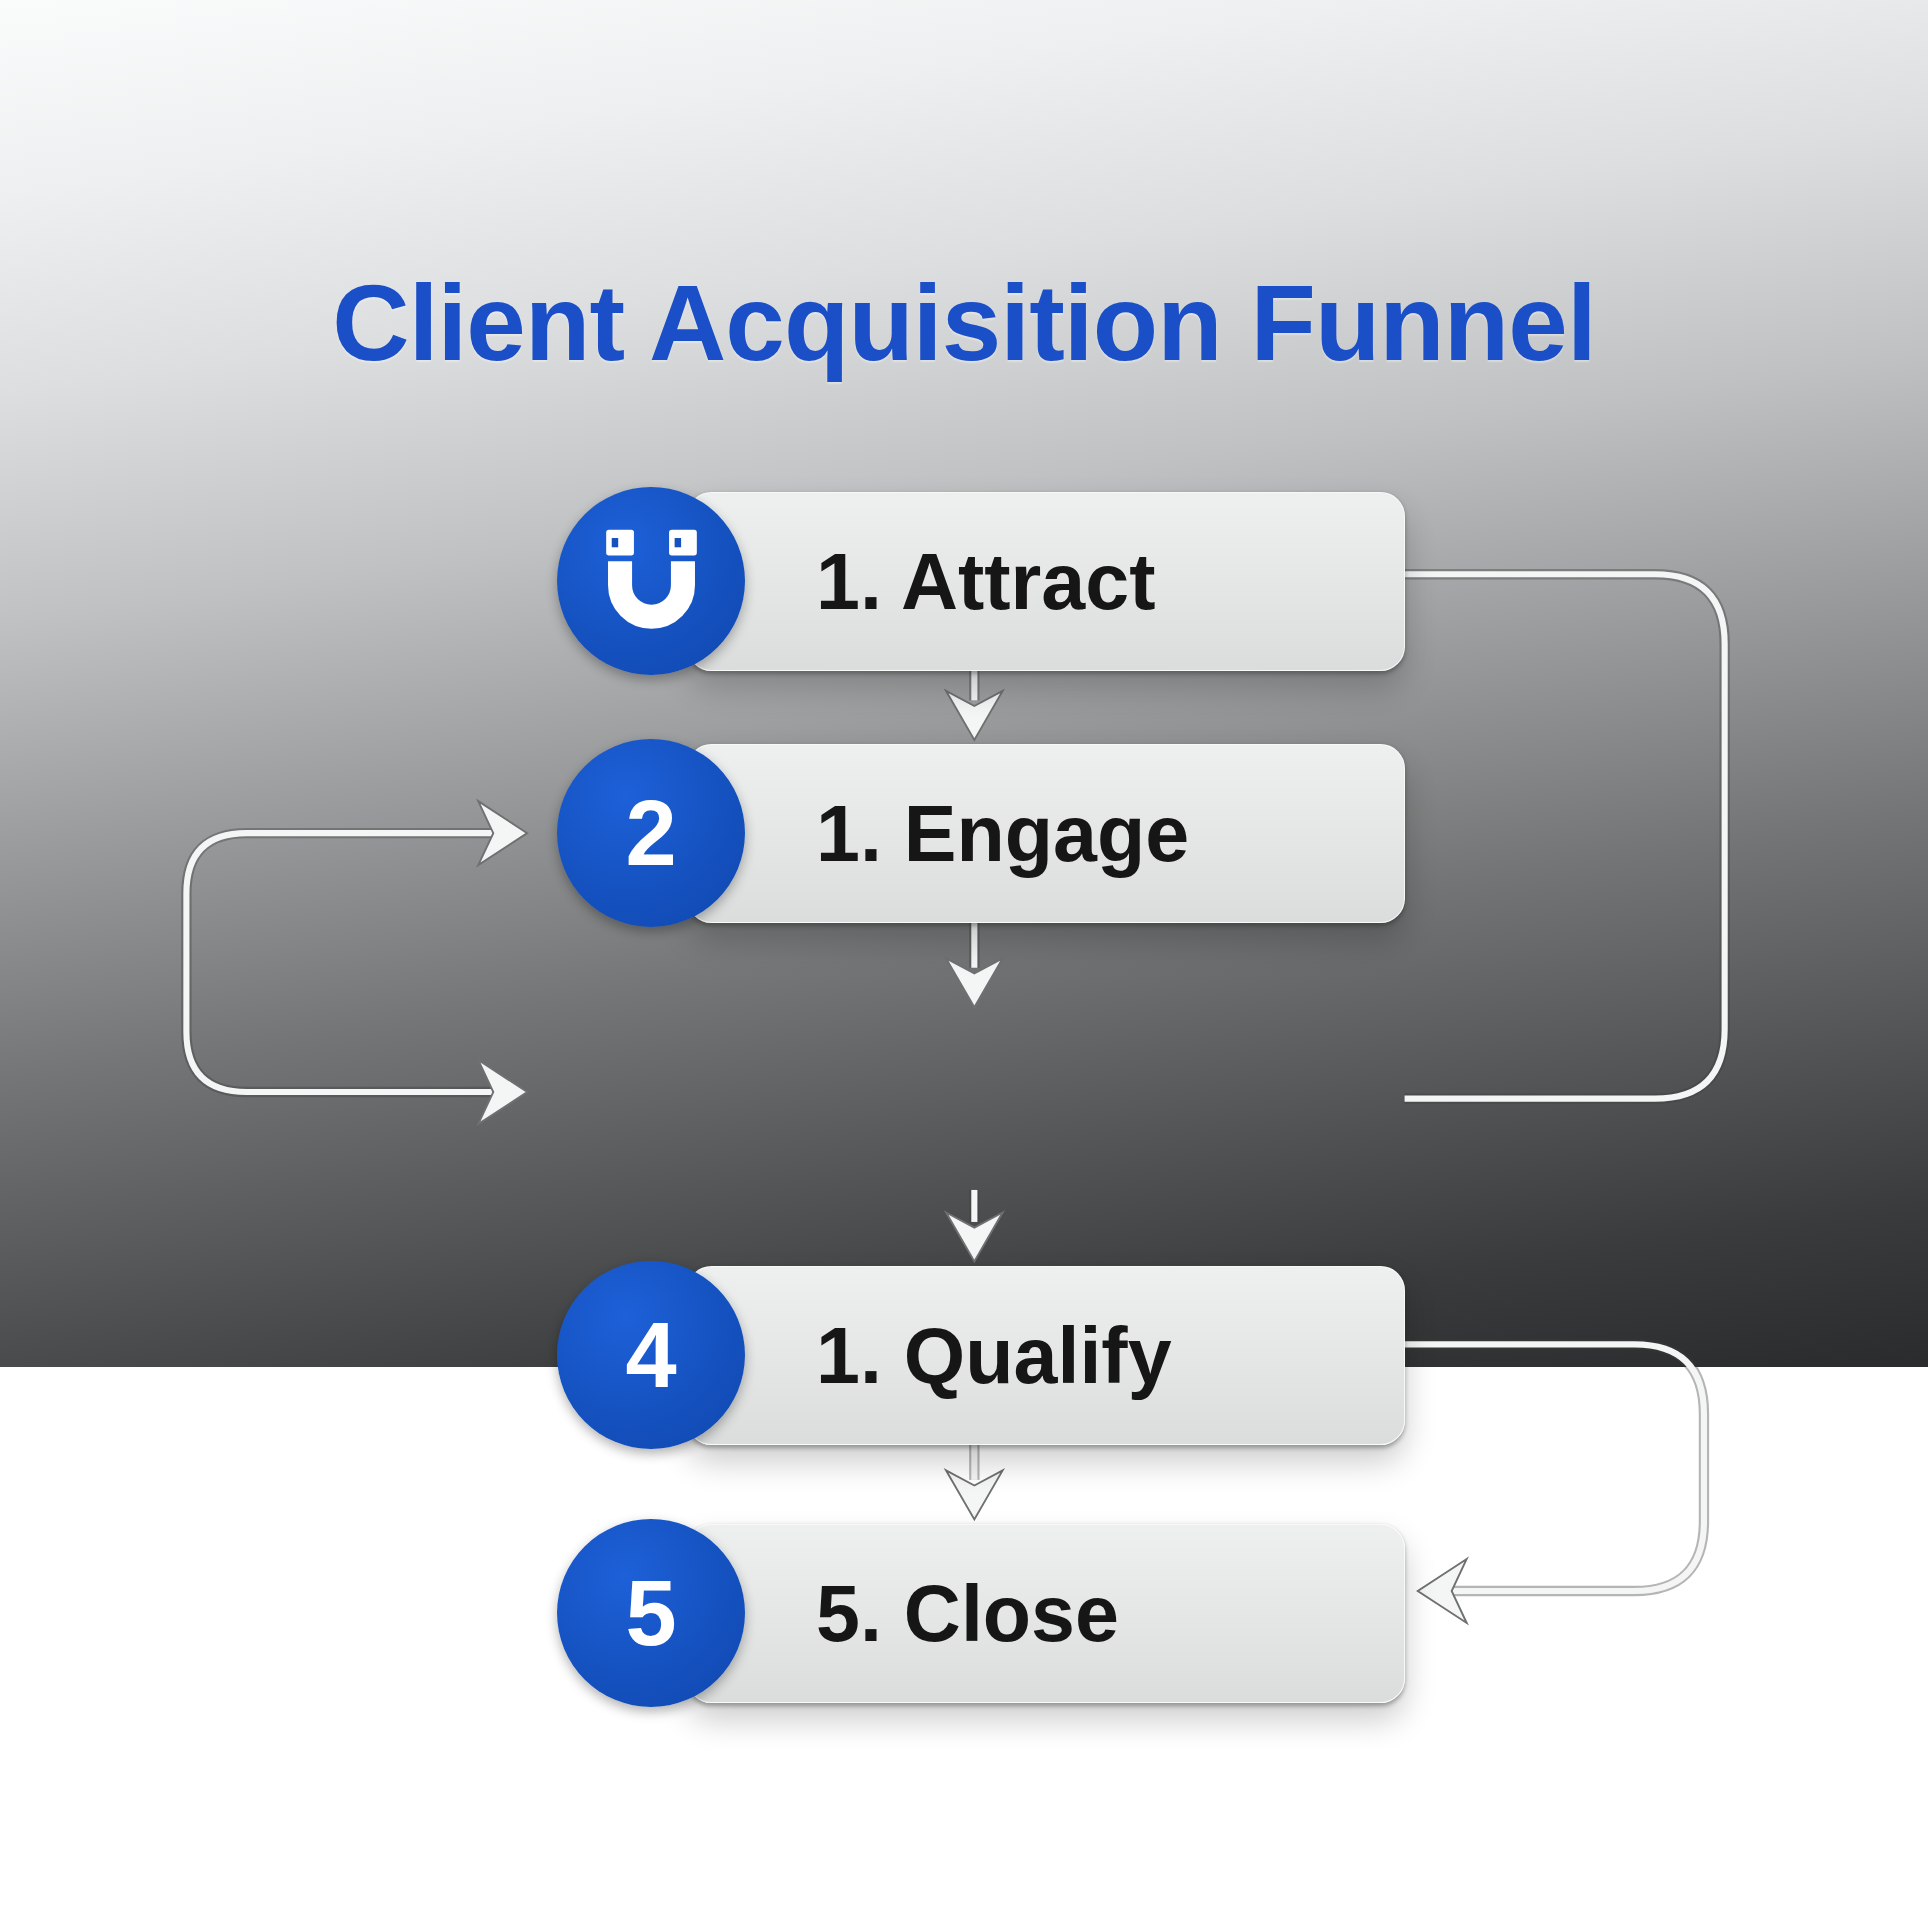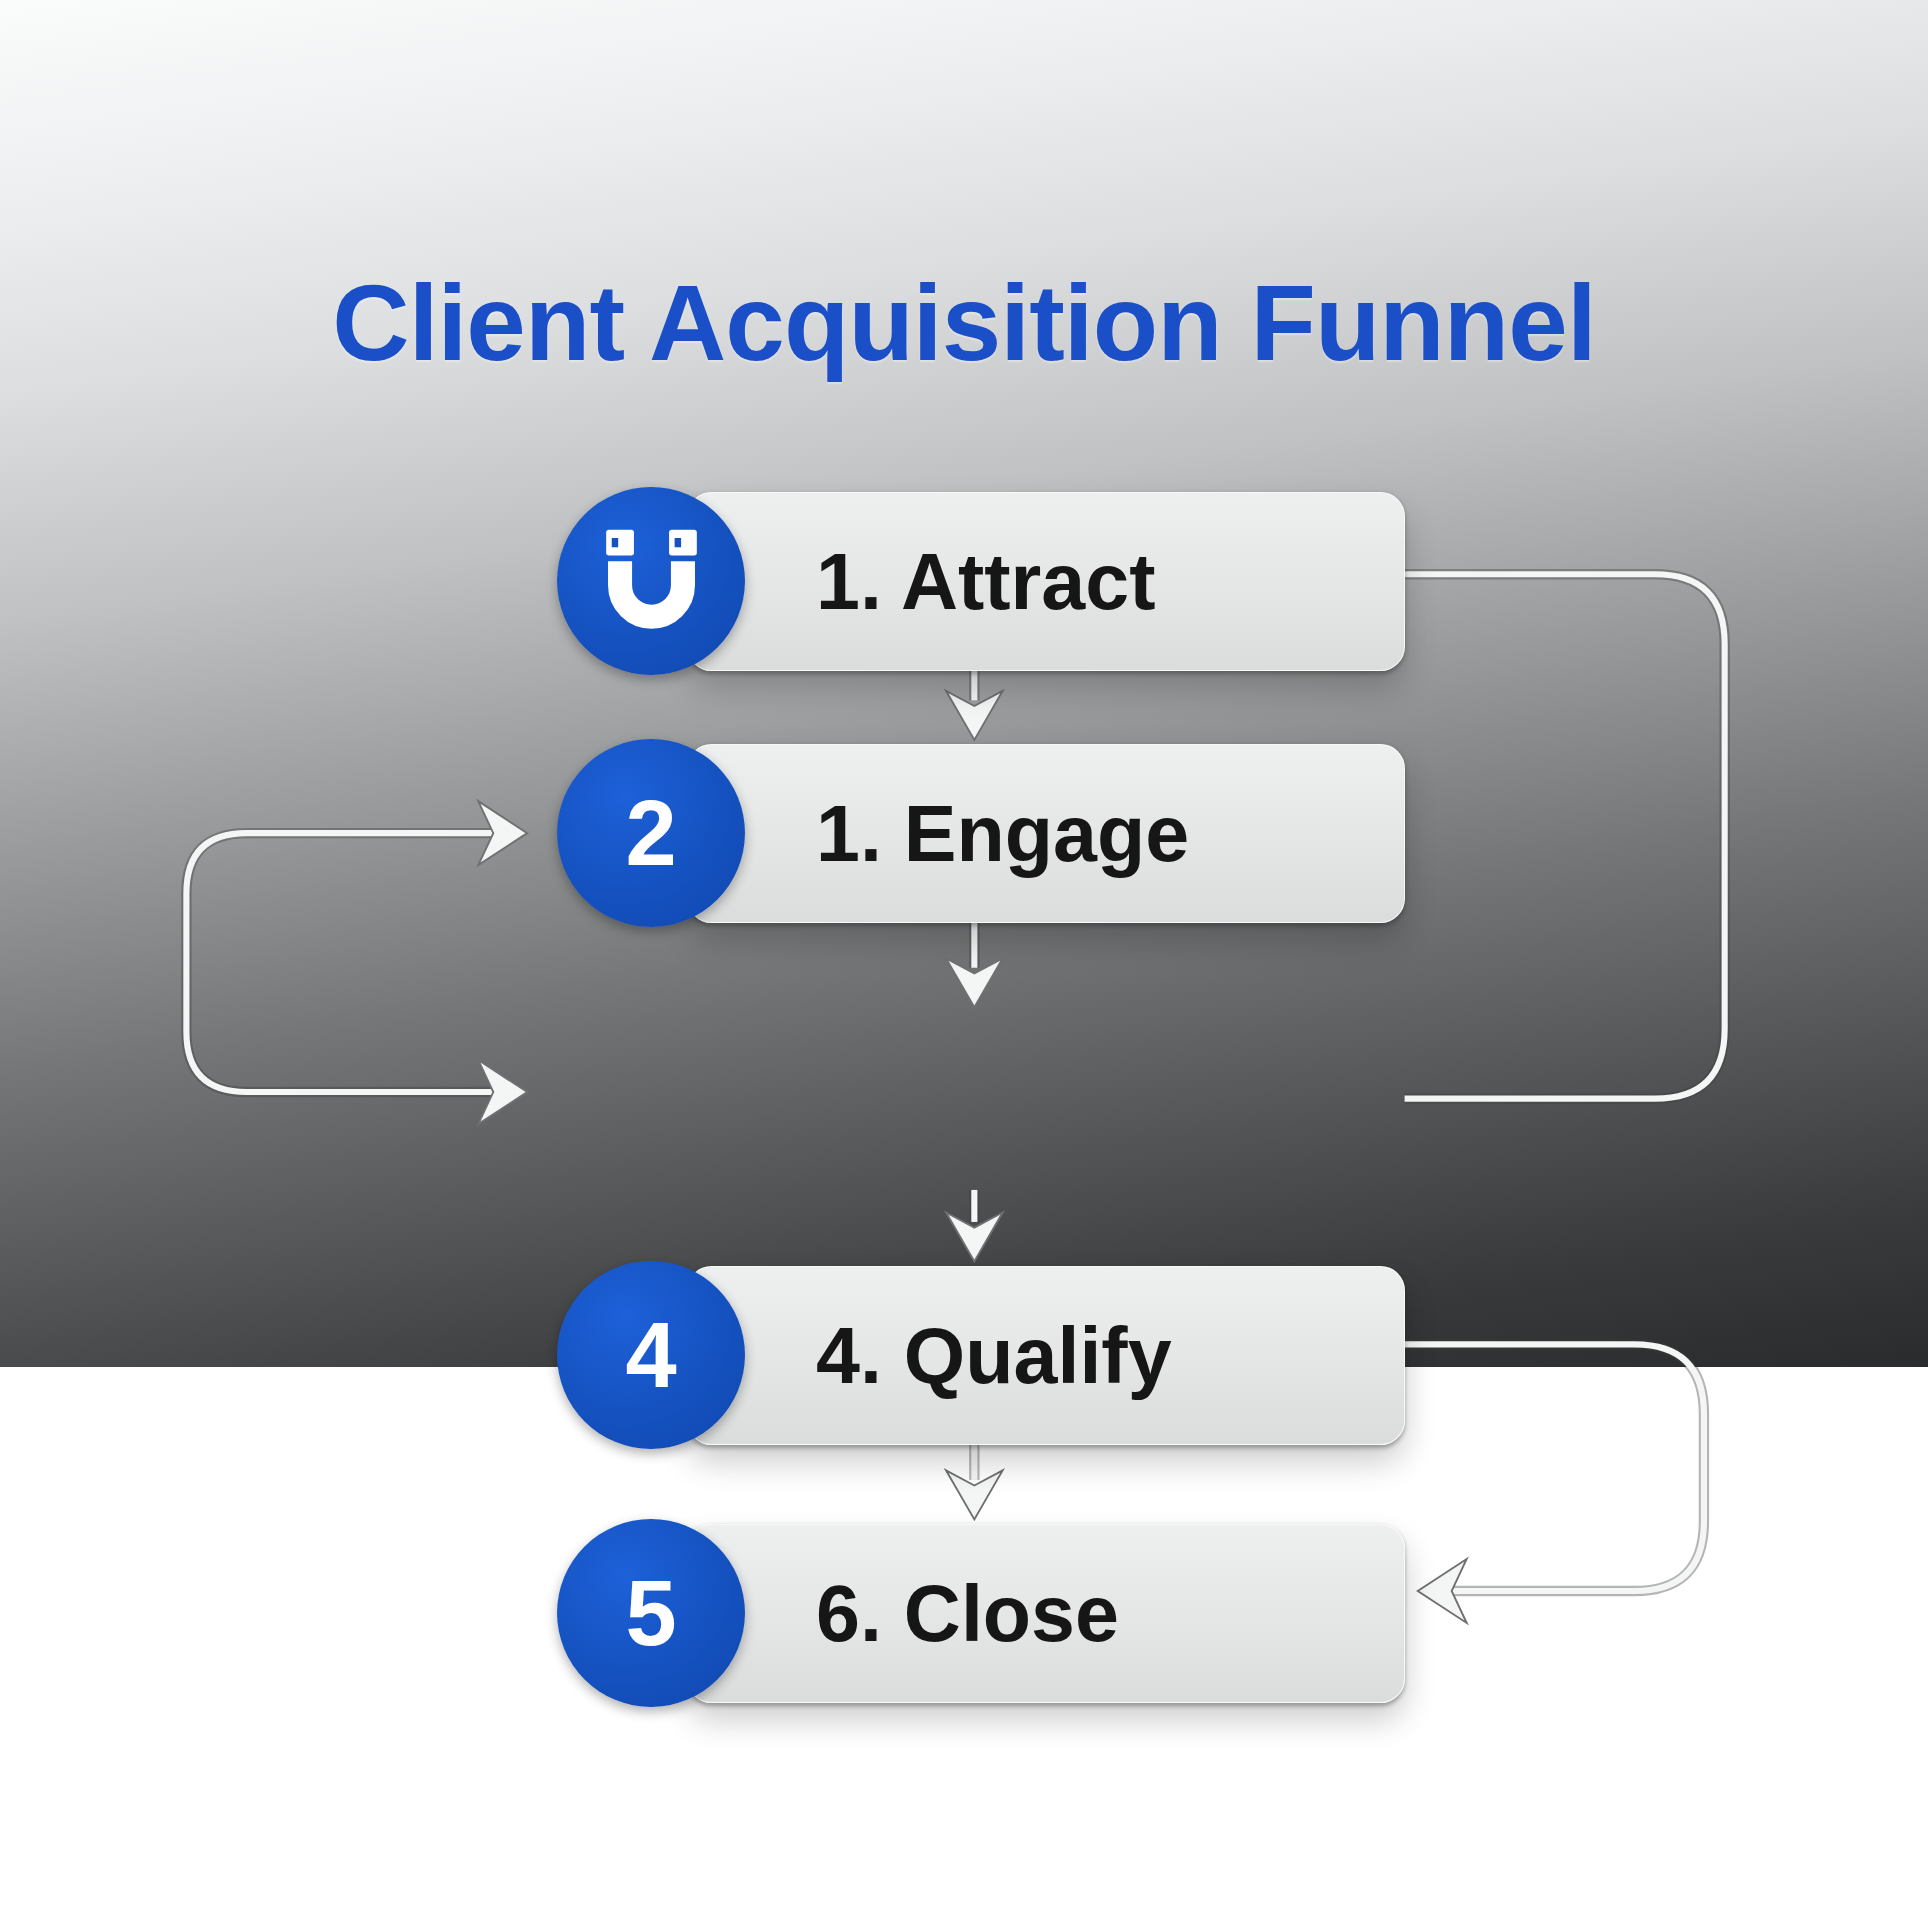--- a/index.html
+++ b/index.html
@@ -99,7 +99,7 @@
 
   <div class="step s4">
     <div class="box">
-      <span class="label">4. Qualify</span>
+      <span class="label">1. Qualify</span>
     </div>
     <div class="bubble">
       <span class="badge-num">4</span>

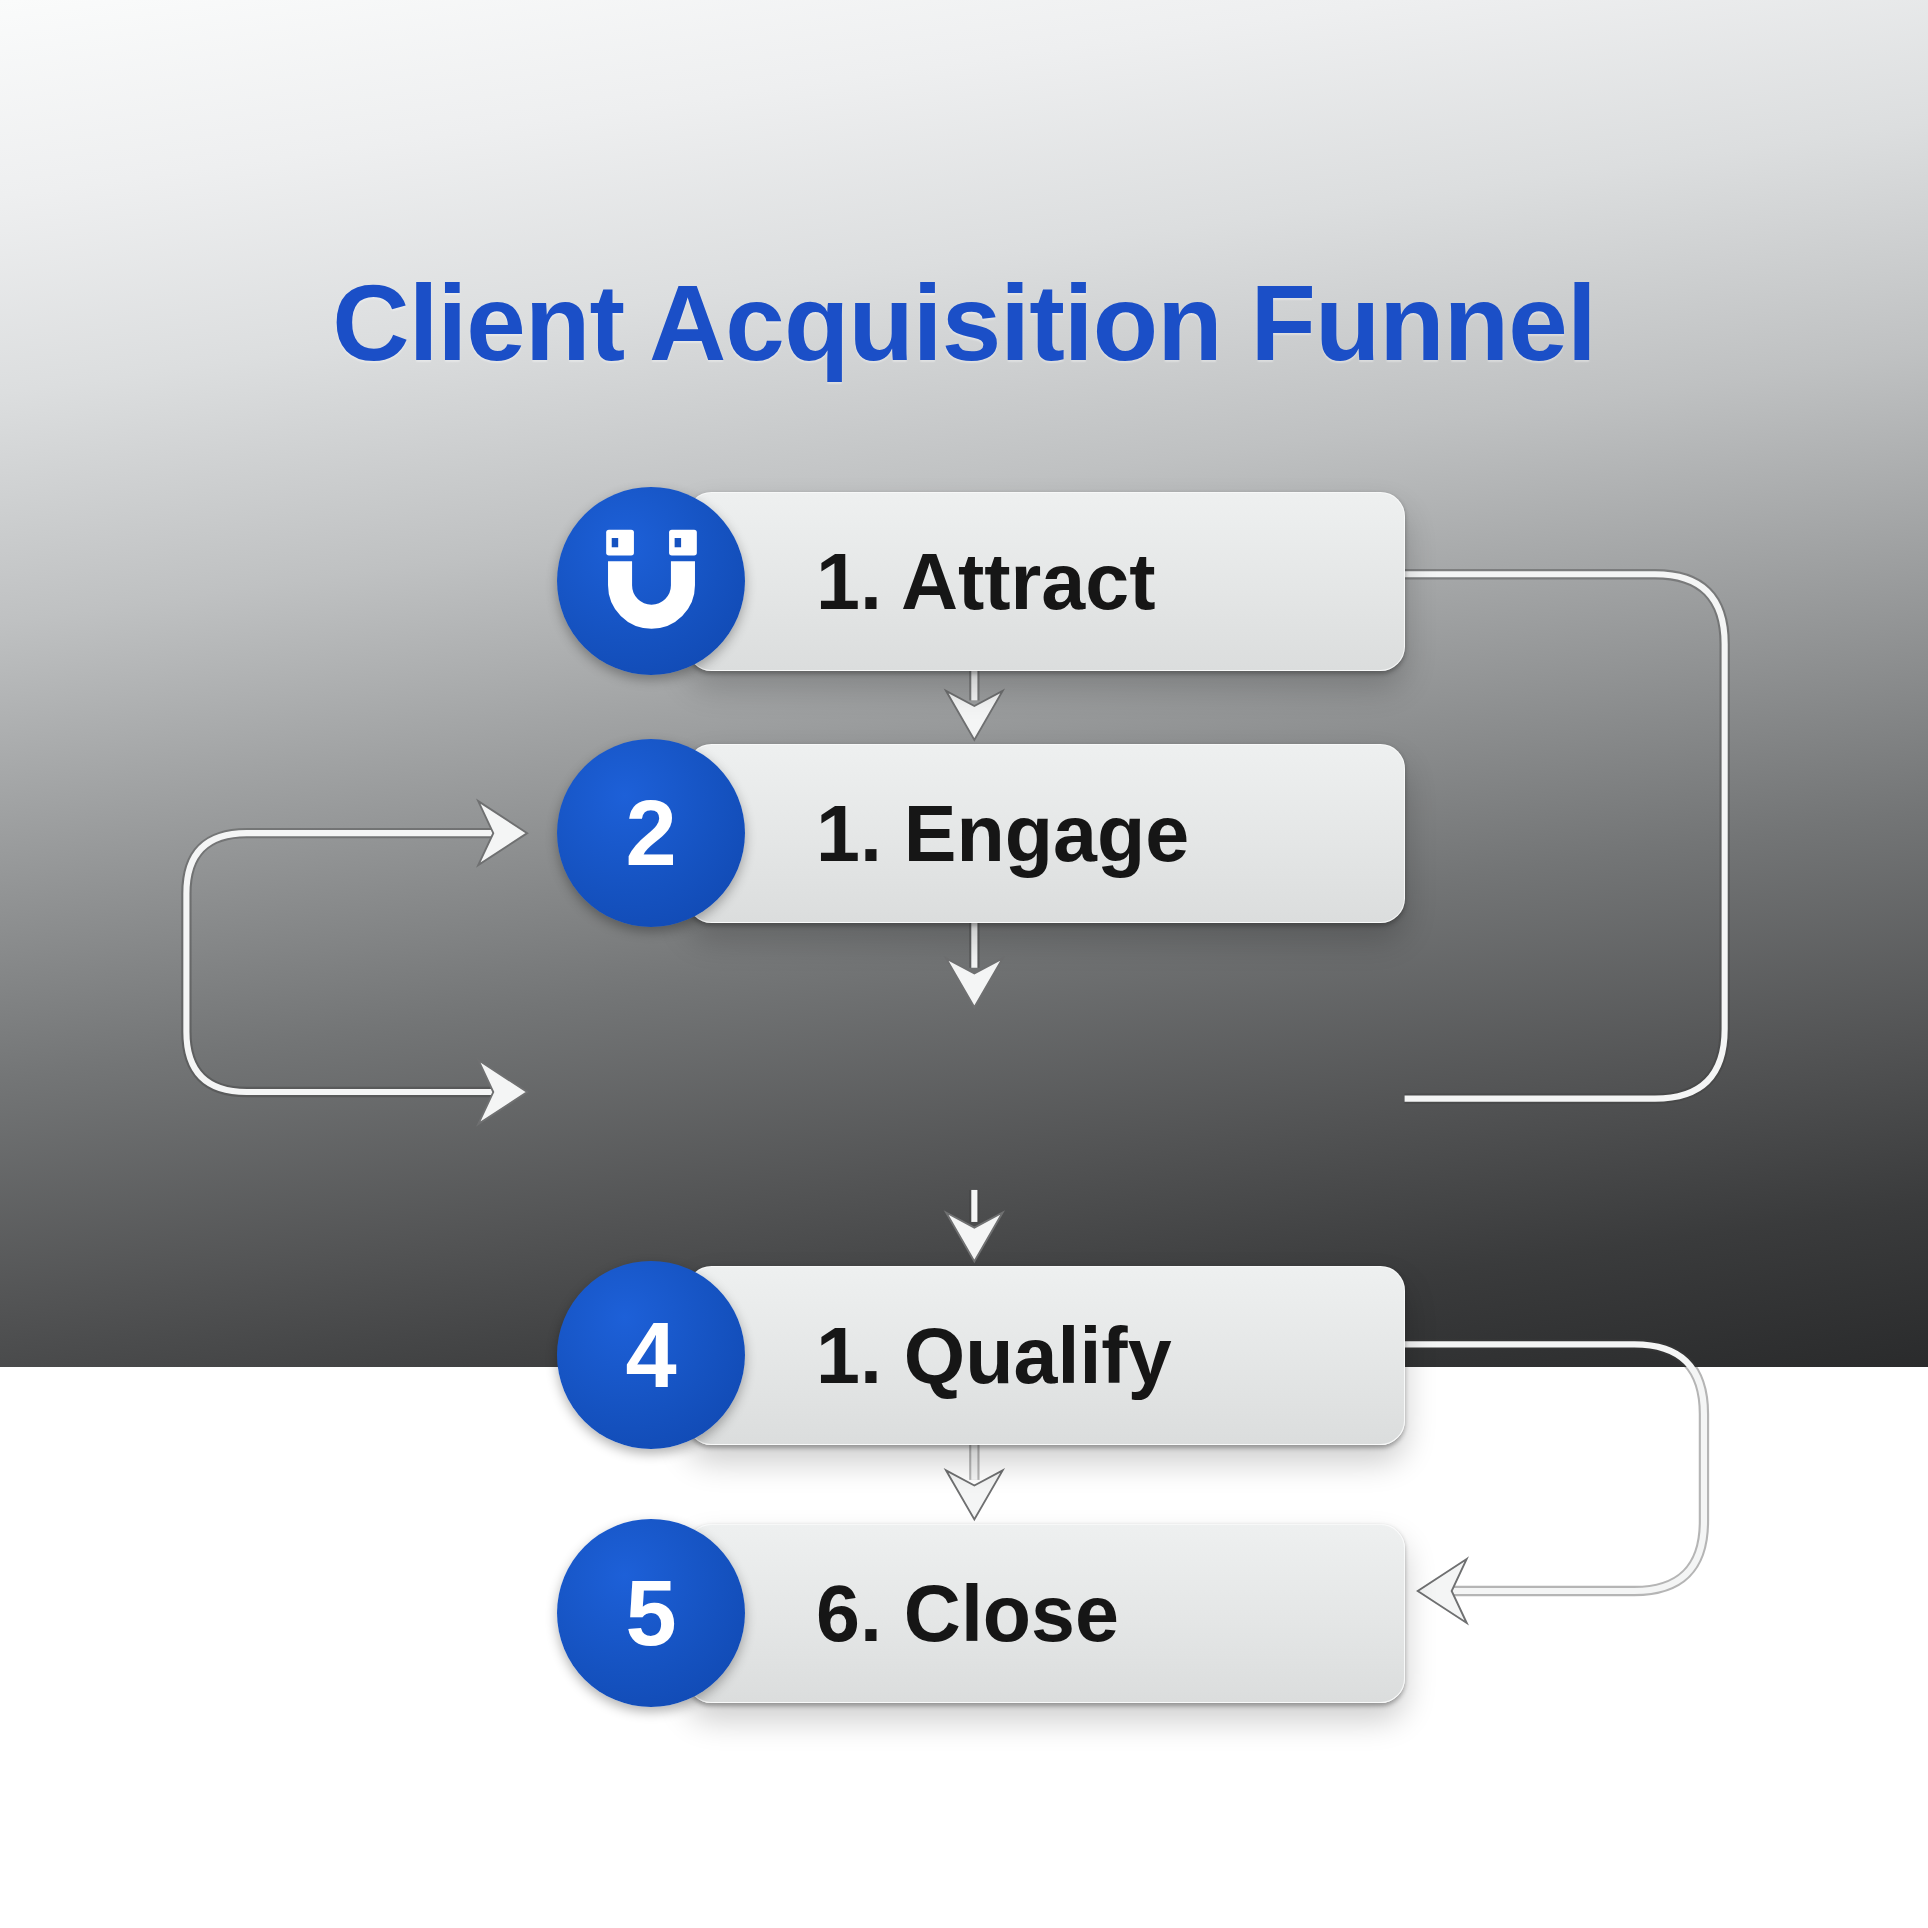--- a/index.html
+++ b/index.html
@@ -108,7 +108,7 @@
 
   <div class="step s5">
     <div class="box">
-      <span class="label">6. Close</span>
+      <span class="label">5. Close</span>
     </div>
     <div class="bubble">
       <span class="badge-num">5</span>

